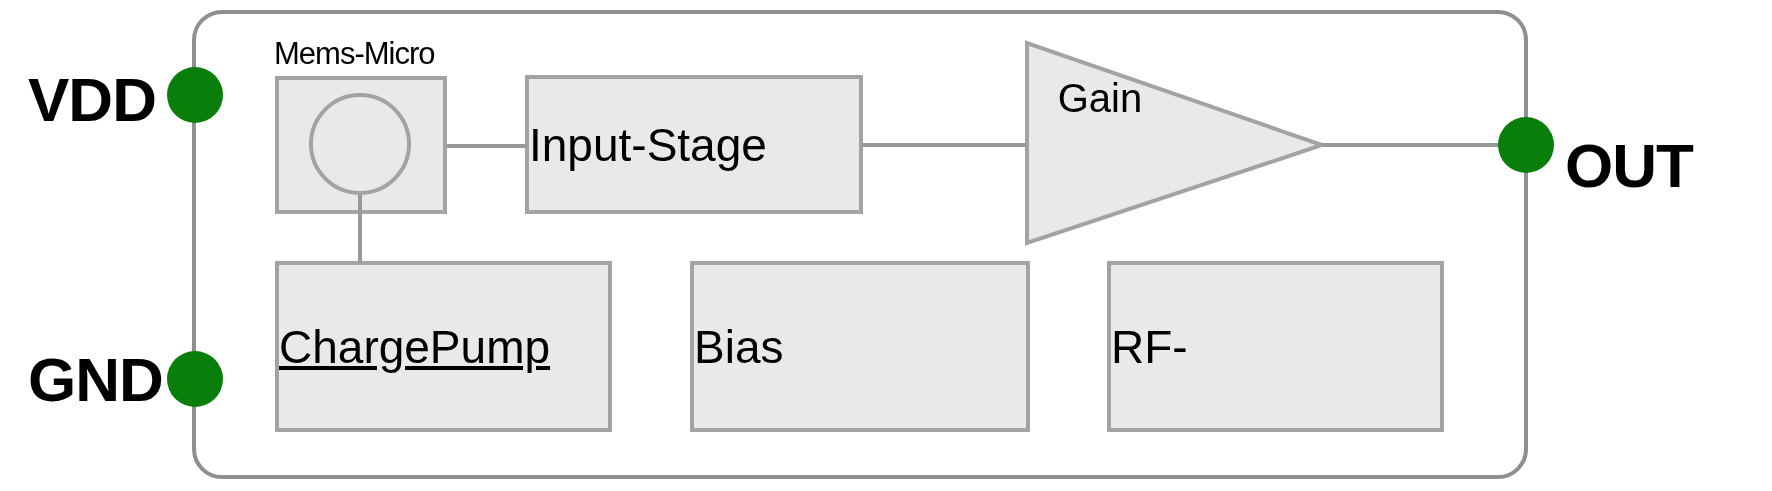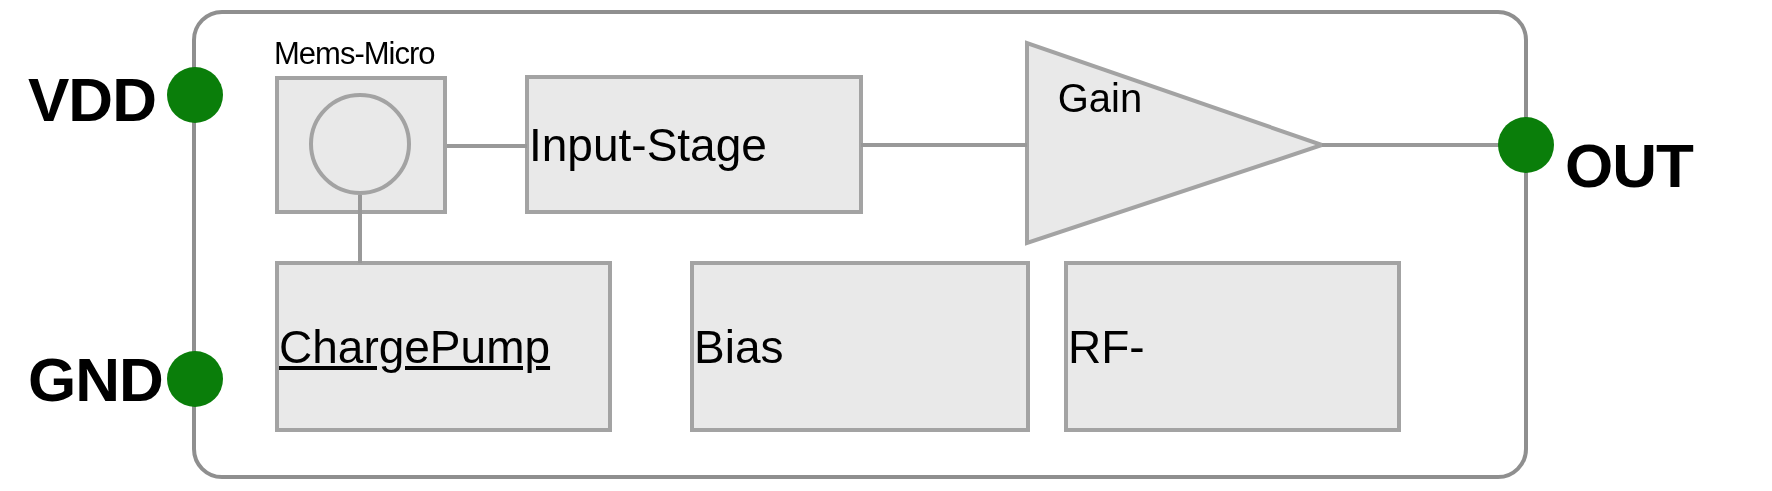--- a/index.html
+++ b/index.html
@@ -46,7 +46,7 @@
   .block-input     { left: 525px; top: 75px;  width: 338px; height: 139px; }
   .block-cp        { left: 275px; top: 261px; width: 337px; height: 171px; text-decoration: underline; }
   .block-bias      { left: 690px; top: 261px; width: 340px; height: 171px; }
-  .block-rf        { left: 1064px; top: 261px; width: 337px; height: 171px; }
+  .block-rf        { left: 1107px; top: 261px; width: 337px; height: 171px; }
   .mems-circle {
     position: absolute;
     left: 309px;

